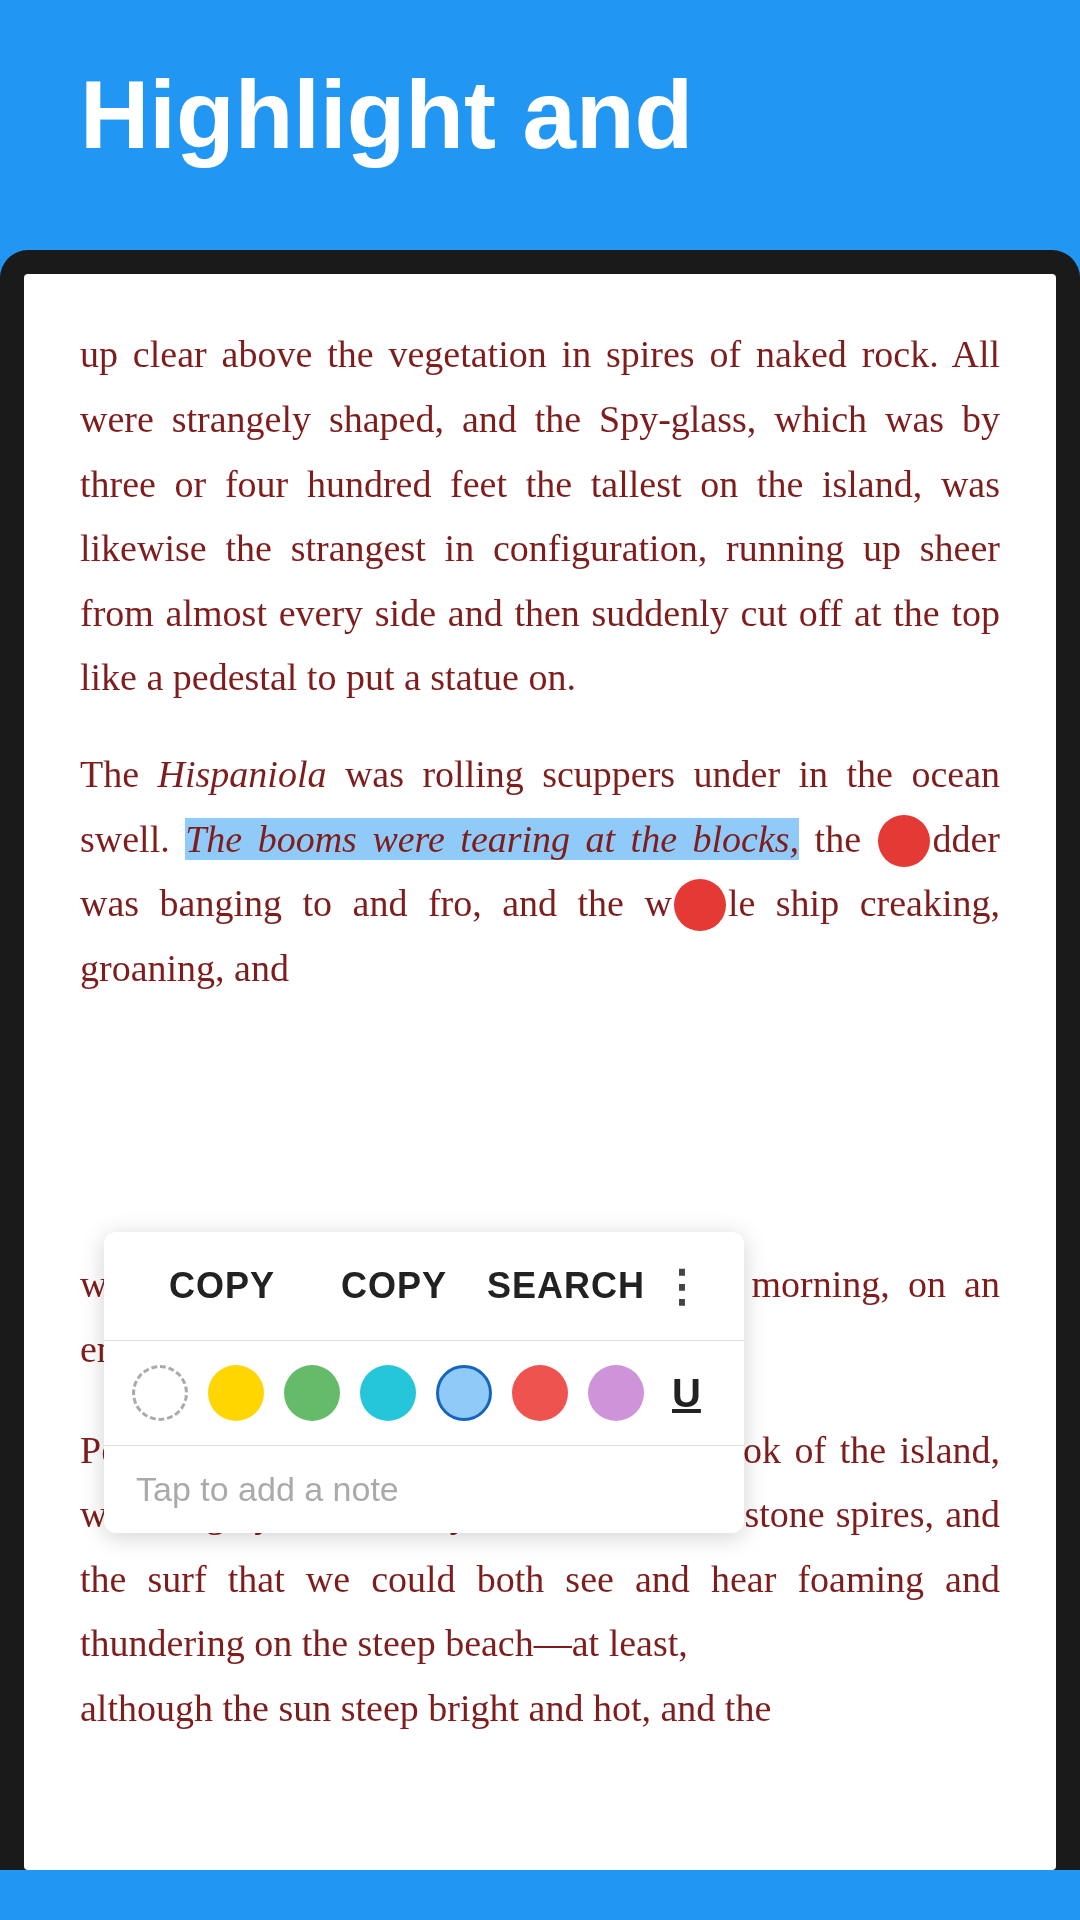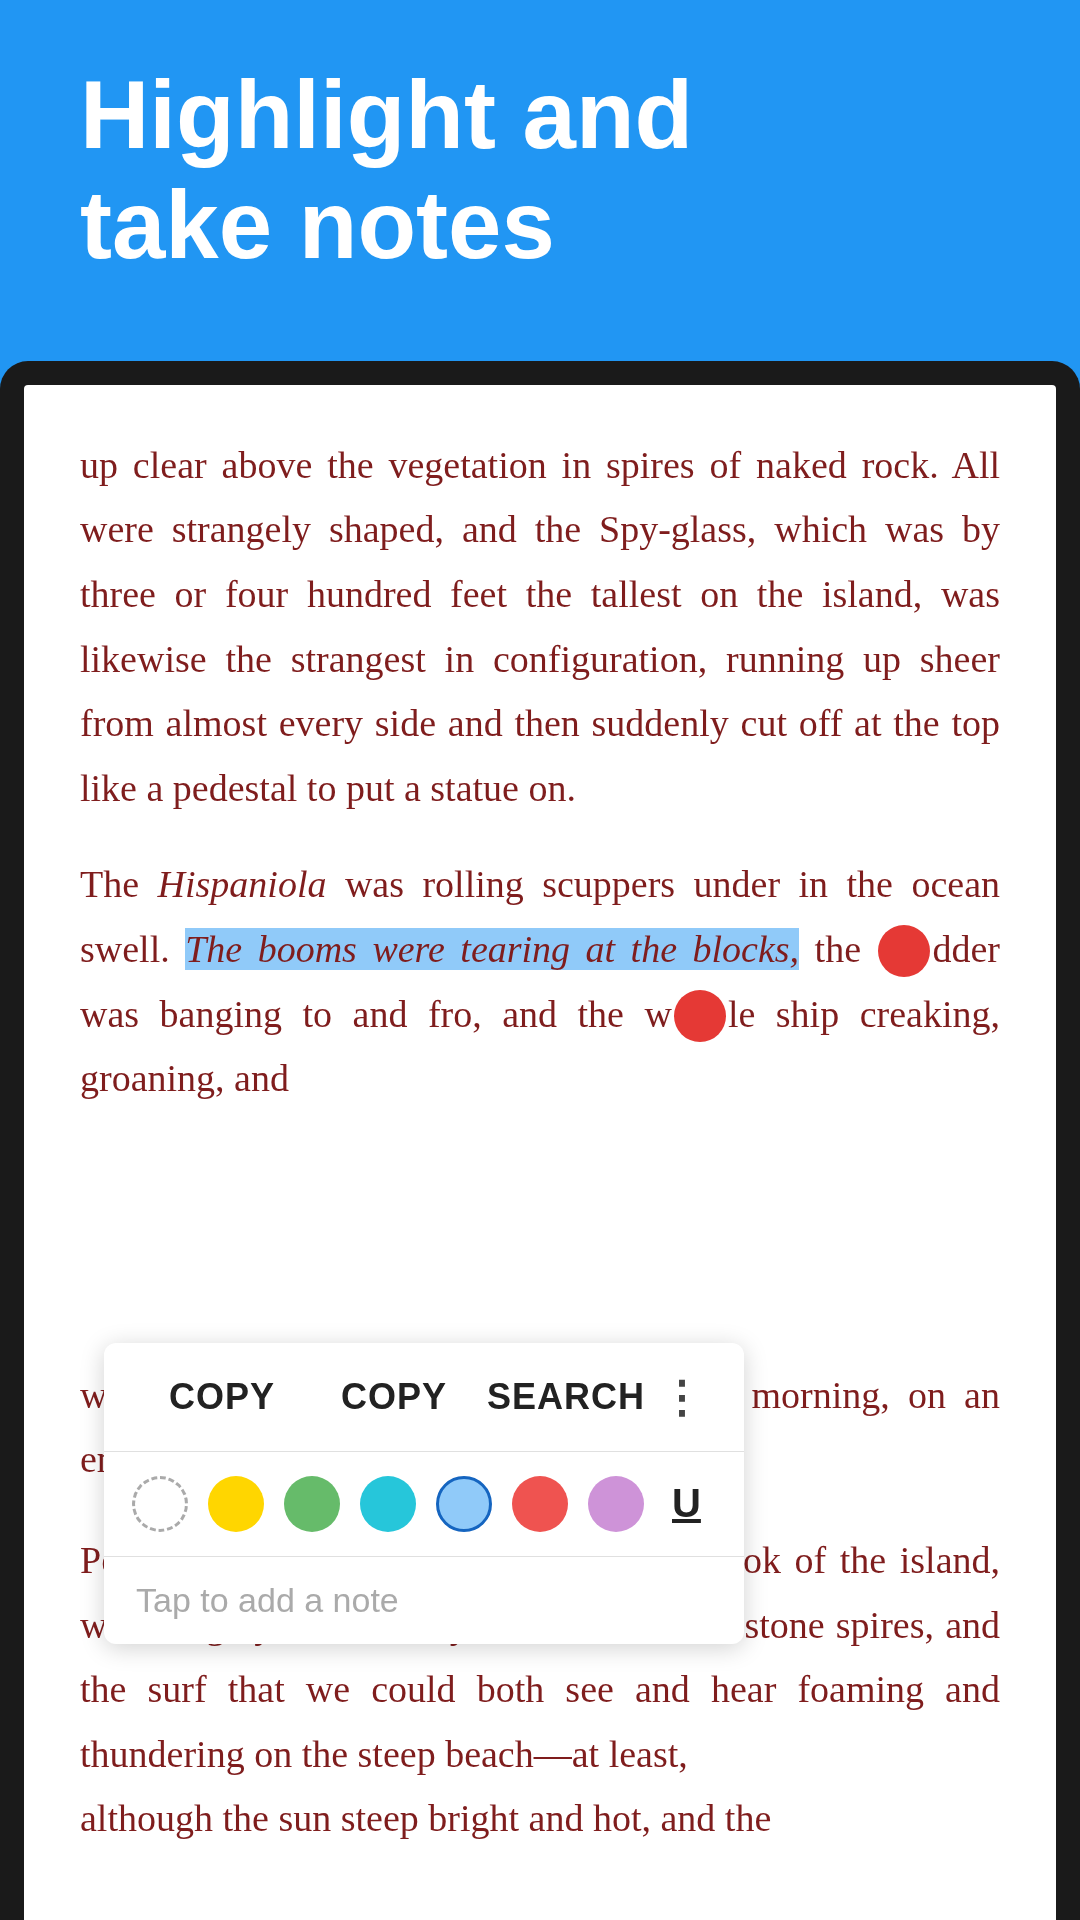--- a/index.html
+++ b/index.html
@@ -191,7 +191,6 @@
 <div class="header">
   <div class="header-title">
     <span>Highlight and</span><br>
-    <span>take notes</span>
   </div>
 </div>
 

